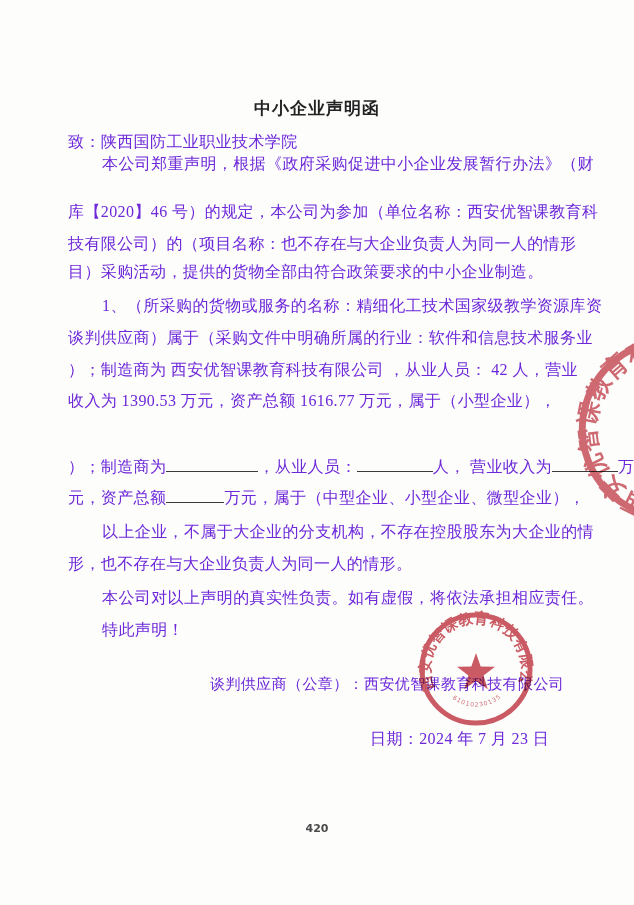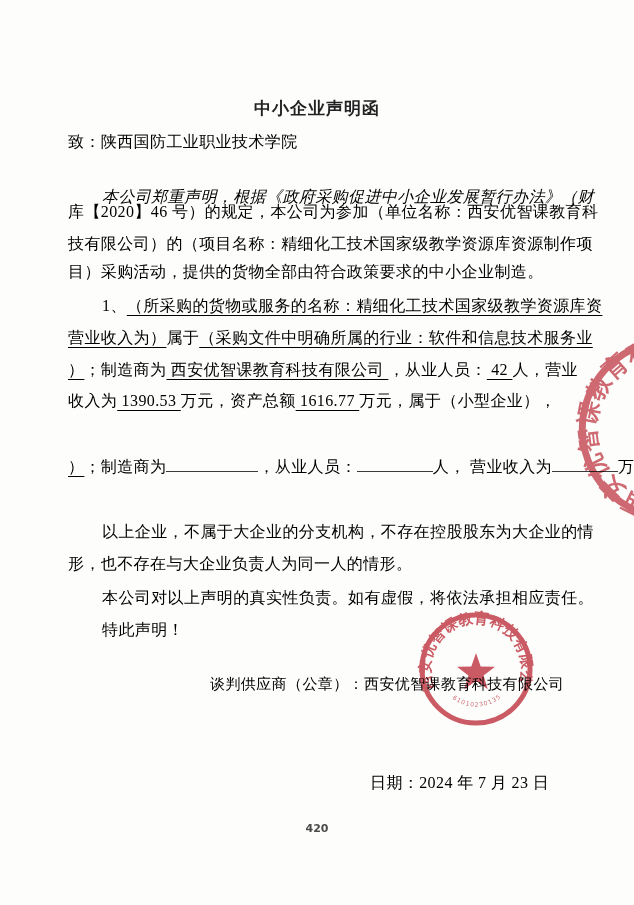--- a/index.html
+++ b/index.html
@@ -16,7 +16,7 @@
     font-size:16px;
     letter-spacing:0.4px;
     white-space:nowrap;
-    color:#000000;
+    color:#6d28d9;
     text-align:center;
   }
   .title{

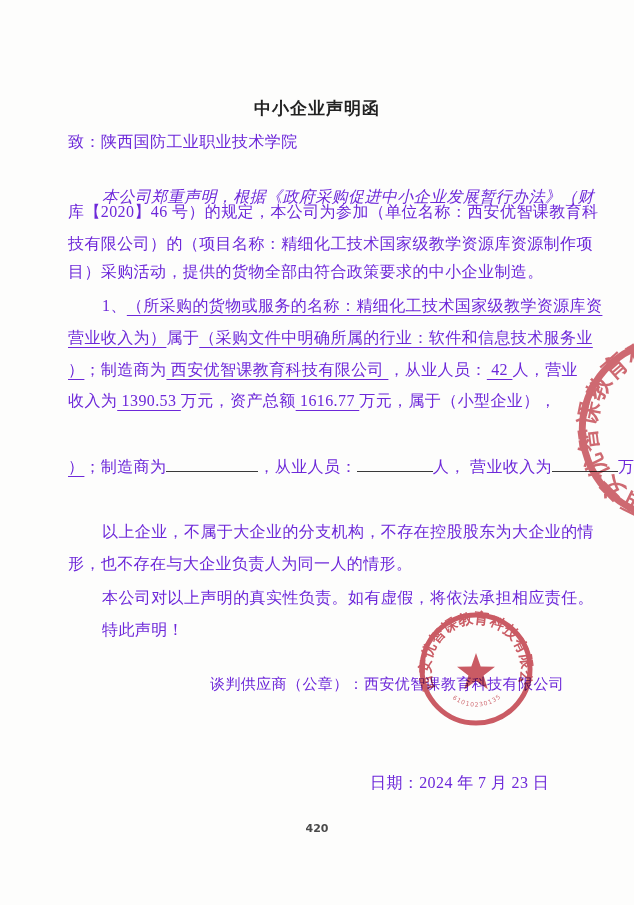--- a/index.html
+++ b/index.html
@@ -72,7 +72,7 @@
 
   <div class="line" style="left:68px;top:132px;">致：陕西国防工业职业技术学院</div>
 
-  <div class="line" style="left:102px;top:187px;font-style:italic;">本公司郑重声明，根据《政府采购促进中小企业发展暂行办法》（财</div>
+  <div class="line" style="left:102px;top:154px;">本公司郑重声明，根据《政府采购促进中小企业发展暂行办法》（财</div>
   <div class="line" style="left:68px;top:202px;">库【2020】46 号）的规定，本公司为参加（单位名称：西安优智课教育科</div>
   <div class="line" style="left:68px;top:234px;">技有限公司）的（项目名称：精细化工技术国家级教学资源库资源制作项</div>
   <div class="line" style="left:68px;top:262px;">目）采购活动，提供的货物全部由符合政策要求的中小企业制造。</div>

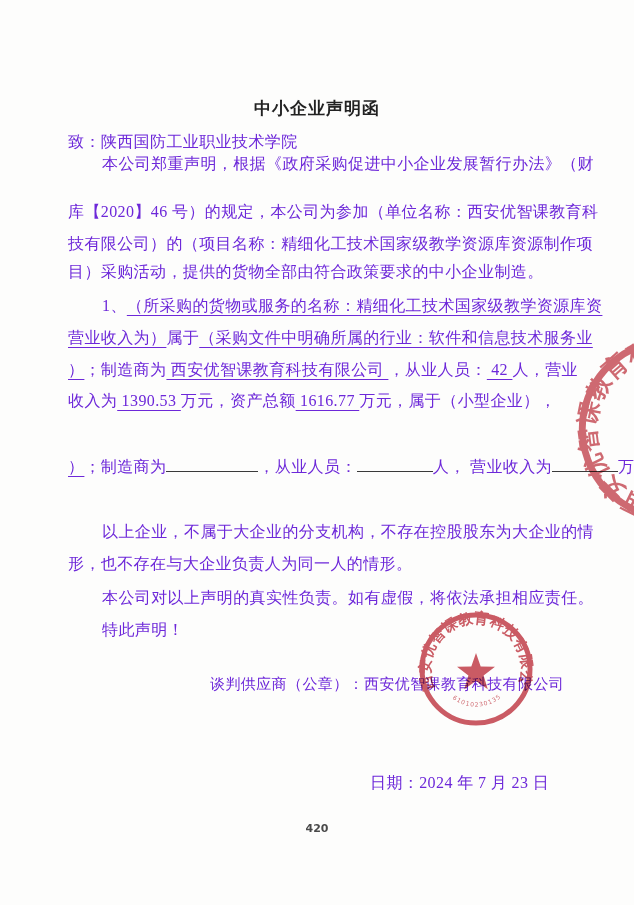--- a/index.html
+++ b/index.html
@@ -74,7 +74,7 @@
 
   <div class="line" style="left:102px;top:154px;">本公司郑重声明，根据《政府采购促进中小企业发展暂行办法》（财</div>
   <div class="line" style="left:68px;top:202px;">库【2020】46 号）的规定，本公司为参加（单位名称：西安优智课教育科</div>
-  <div class="line" style="left:68px;top:234px;">技有限公司）的（项目名称：精细化工技术国家级教学资源库资源制作项</div>
+  <div class="line" style="left:68px;top:234px;">技有限公司）的（项目名称：也不存在与大企业负责人为同一人的情形</div>
   <div class="line" style="left:68px;top:262px;">目）采购活动，提供的货物全部由符合政策要求的中小企业制造。</div>
 
   <div class="line" style="left:102px;top:296px;"><span>1、</span><span class="u">（所采购的货物或服务的名称：精细化工技术国家级教学资源库资</span></div>

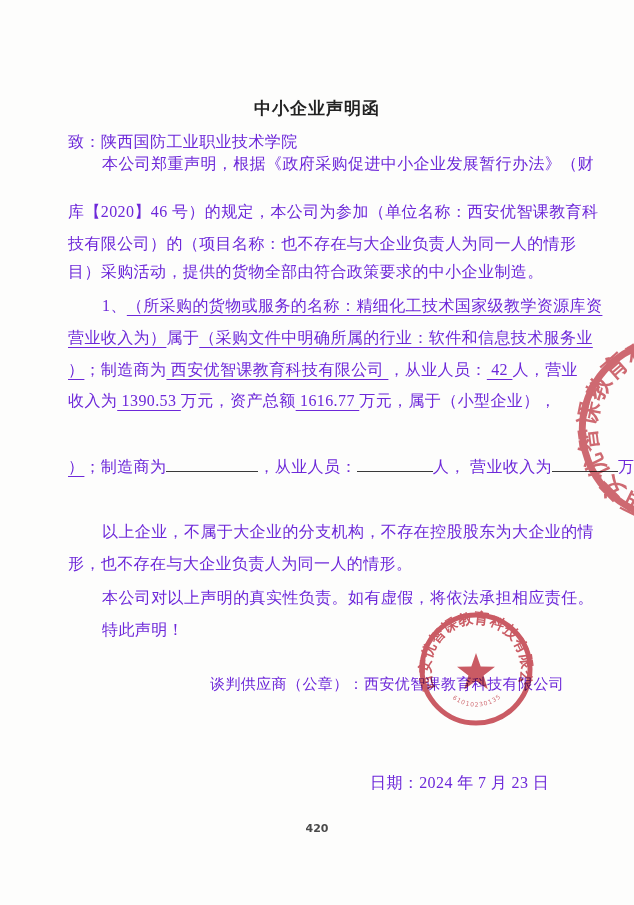--- a/index.html
+++ b/index.html
@@ -29,7 +29,6 @@
     color:#222;
   }
   .u{
-    text-decoration:underline;
     text-decoration-thickness:1px;
     text-underline-offset:4px;
   }

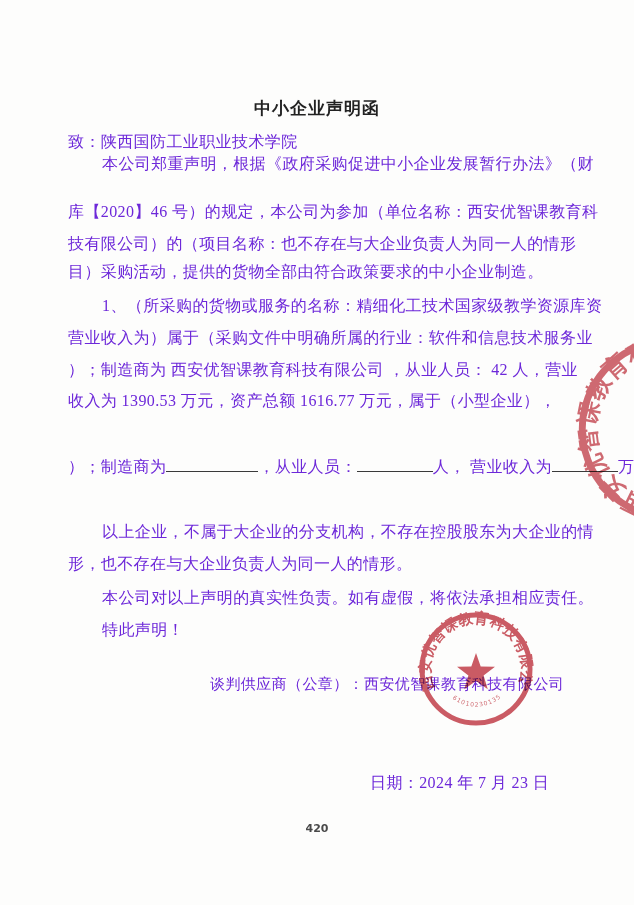--- a/index.html
+++ b/index.html
@@ -77,7 +77,7 @@
   <div class="line" style="left:68px;top:262px;">目）采购活动，提供的货物全部由符合政策要求的中小企业制造。</div>
 
   <div class="line" style="left:102px;top:296px;"><span>1、</span><span class="u">（所采购的货物或服务的名称：精细化工技术国家级教学资源库资</span></div>
-  <div class="line" style="left:68px;top:328px;"><span class="u">营业收入为）</span><span>属于</span><span class="u">（采购文件中明确所属的行业：软件和信息技术服务业</span></div>
+  <div class="line" style="left:68px;top:328px;"><span class="u">谈判供应商）</span><span>属于</span><span class="u">（采购文件中明确所属的行业：软件和信息技术服务业</span></div>
   <div class="line" style="left:68px;top:360px;"><span class="u">）</span><span>；制造商为</span><span class="u"> 西安优智课教育科技有限公司 </span><span>，从业人员：</span><span class="u"> 42 </span><span>人，营业</span></div>
   <div class="line" style="left:68px;top:391px;"><span>收入为</span><span class="u"> 1390.53 </span><span>万元，资产总额</span><span class="u"> 1616.77 </span><span>万元，属于（小型企业），</span></div>
 

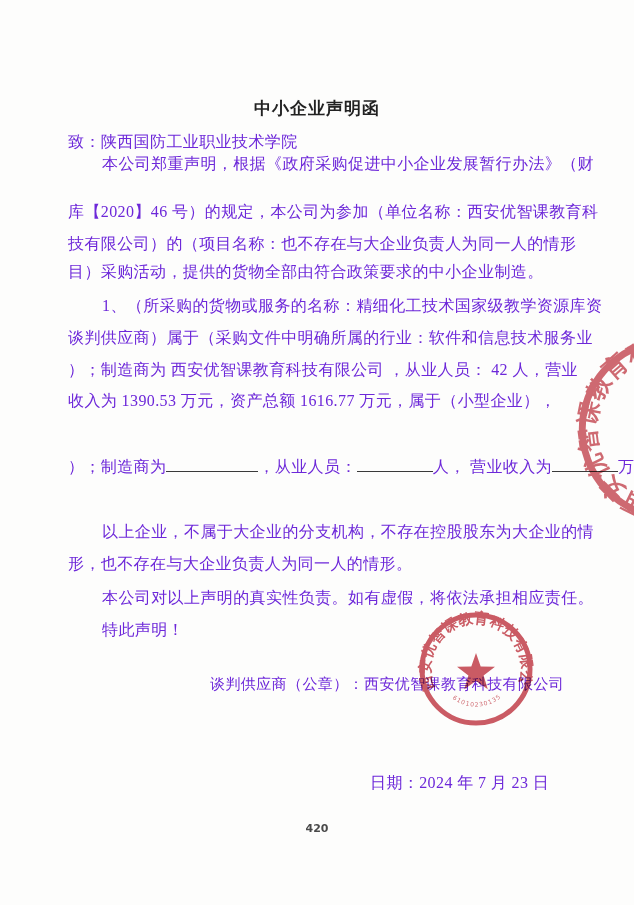--- a/index.html
+++ b/index.html
@@ -82,6 +82,7 @@
   <div class="line" style="left:68px;top:391px;"><span>收入为</span><span class="u"> 1390.53 </span><span>万元，资产总额</span><span class="u"> 1616.77 </span><span>万元，属于（小型企业），</span></div>
 
   <div class="line" style="left:68px;top:457px;"><span class="u">）</span><span>；制造商为</span><span class="blank bw1"></span><span>，从业人员：</span><span class="blank bw2"></span><span>人， 营业收入为</span><span class="blank bw3"></span><span>万</span></div>
+  <div class="line" style="left:68px;top:488px;"><span>元，资产总额</span><span class="blank bw4"></span><span>万元，属于（中型企业、小型企业、微型企业），</span></div>
 
   <div class="line" style="left:102px;top:522px;">以上企业，不属于大企业的分支机构，不存在控股股东为大企业的情</div>
   <div class="line" style="left:68px;top:554px;">形，也不存在与大企业负责人为同一人的情形。</div>

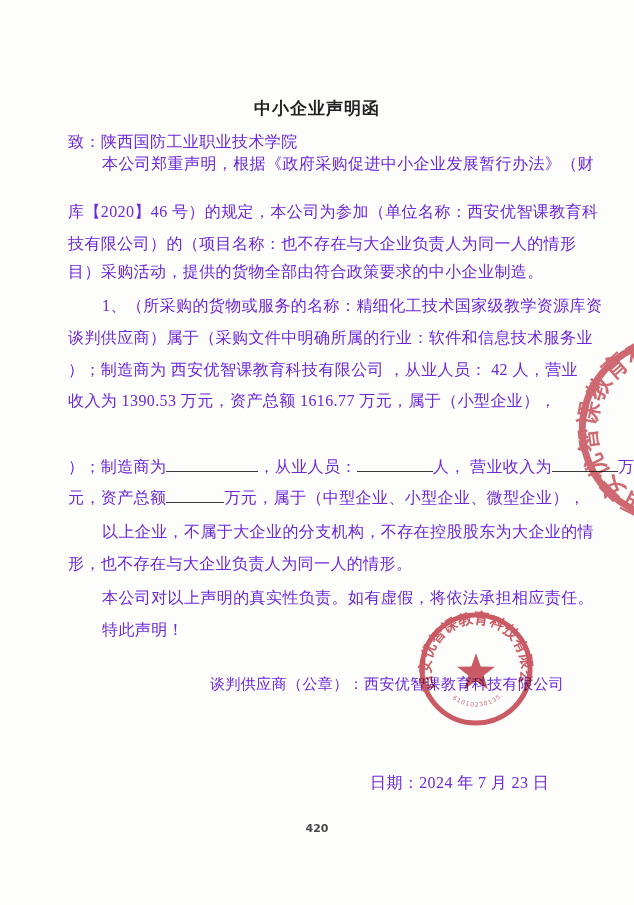--- a/index.html
+++ b/index.html
@@ -91,7 +91,7 @@
   <div class="line" style="left:102px;top:620px;">特此声明！</div>
 
   <div class="line sig-line" style="left:210px;top:675px;">谈判供应商（公章）：西安优智课教育科技有限公司</div>
-  <div class="line" style="left:370px;top:729px;margin-top:44px;">日期：2024 年 7 月 23 日</div>
+  <div class="line" style="left:370px;top:729px;">日期：2024 年 7 月 23 日</div>
 
   <div class="page-number">420</div>
 

